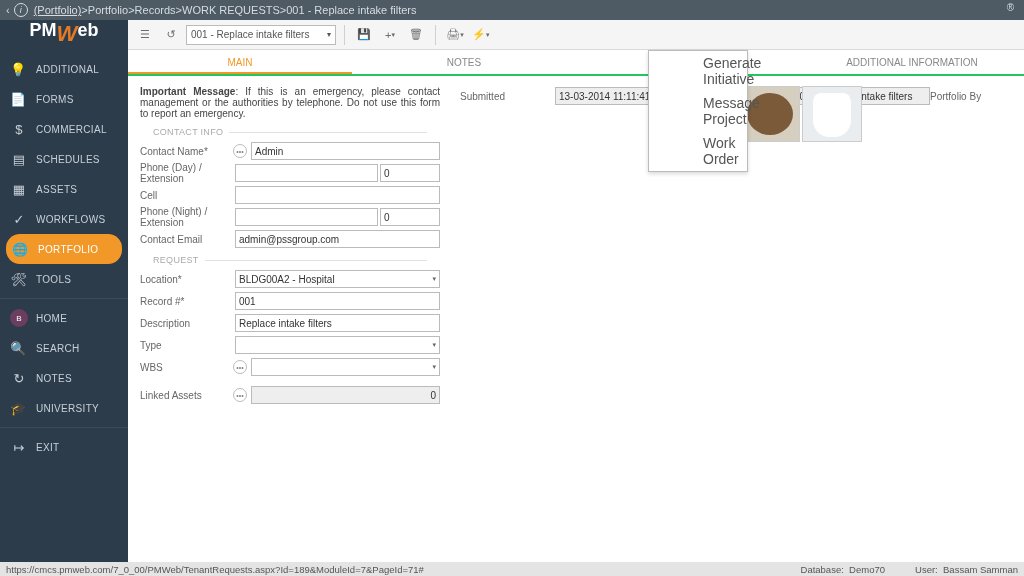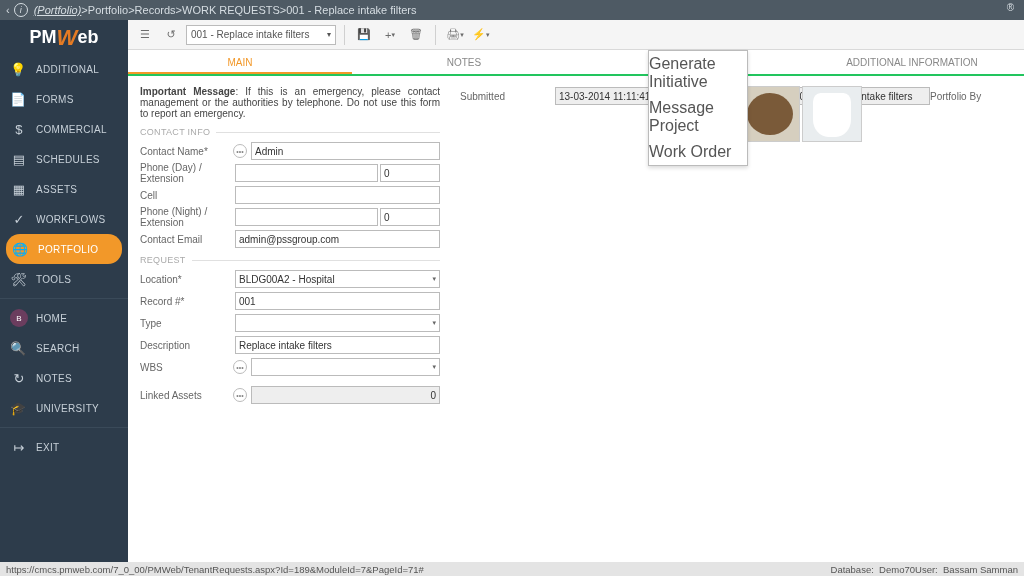--- a/index.html
+++ b/index.html
@@ -8,7 +8,7 @@
   .topbar { height:20px; background:#4e5a64; color:#d6dde2; display:flex; align-items:center; padding:0 6px; font-size:11px;}
   .topbar .back { color:#d6dde2; margin-right:4px; cursor:pointer;}
   .topbar .info-ico { width:14px;height:14px;border:1px solid #d6dde2;border-radius:50%;display:inline-flex;align-items:center;justify-content:center;font-style:italic;font-size:9px;margin-right:6px;}
-  .topbar a { color:#d6dde2; text-decoration:underline; cursor:pointer;font-style:italic;}
+  .topbar a { color:#d6dde2; text-decoration:underline; cursor:pointer;}
   .topbar .reg { position:absolute; right:10px; top:2px; color:#d6dde2; font-size:10px;}
   .mid { flex:1; display:flex; min-height:0;}
   .sidebar { width:128px; background:#2d3c4b; color:#c7d0d8; display:flex; flex-direction:column;}

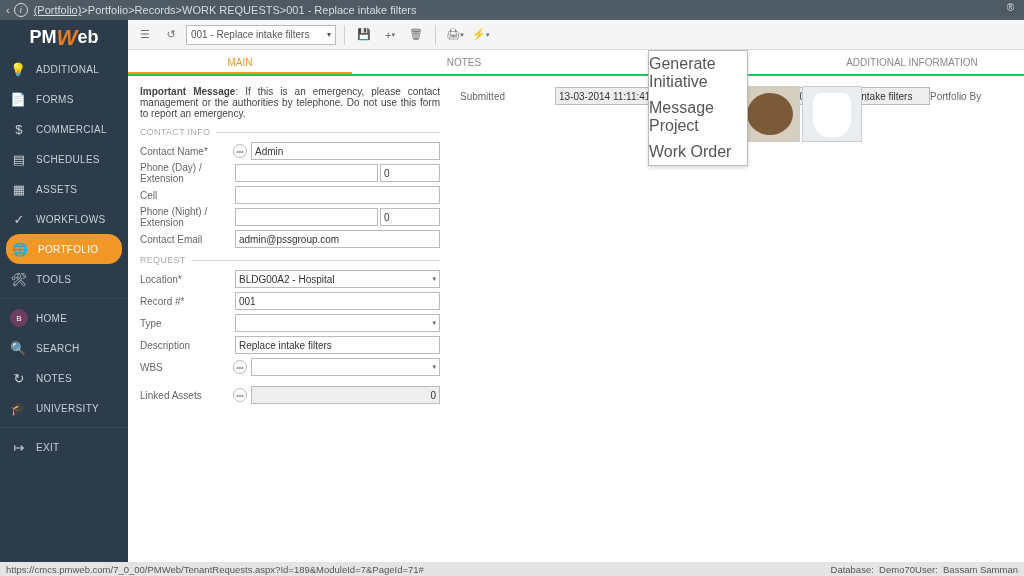--- a/index.html
+++ b/index.html
@@ -12,7 +12,7 @@
   .topbar .reg { position:absolute; right:10px; top:2px; color:#d6dde2; font-size:10px;}
   .mid { flex:1; display:flex; min-height:0;}
   .sidebar { width:128px; background:#2d3c4b; color:#c7d0d8; display:flex; flex-direction:column;}
-  .logo { height:34px; display:flex; align-items:center; justify-content:center; font-weight:bold; color:#fff; font-size:18px;}
+  .logo { height:34px; display:flex; align-items:flex-start; justify-content:center; font-weight:bold; color:#fff; font-size:18px;}
   .logo span.w { color:#e47b24; font-style:italic; font-size:22px; position:relative; top:1px;}
   .nav-item { display:flex; align-items:center; height:30px; padding:0 10px; cursor:pointer; font-size:10px; letter-spacing:.3px;}
   .nav-item .ico { width:18px; display:inline-flex; justify-content:center; margin-right:8px; font-size:13px;}

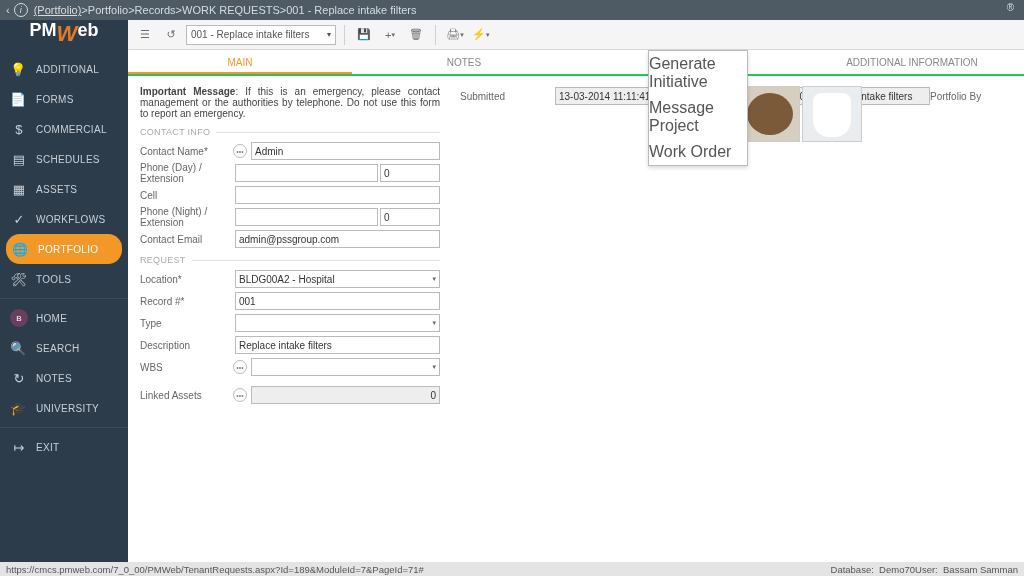--- a/index.html
+++ b/index.html
@@ -55,7 +55,7 @@
   .thumb::before { content:""; position:absolute; inset:6px; border-radius:50%; background:#7a5a39;}
   .toilet::before { background:#fff; border-radius:20% 20% 40% 40%; inset:6px 10px 4px 10px;}
   .dropdown { position:absolute; top:30px; left:520px; width:100px; background:#fff; border:1px solid #bbb; box-shadow:0 2px 4px rgba(0,0,0,.15); z-index:5;}
-  .dropdown div { padding:4px 0; font-size:16px; cursor:pointer;}
+  .dropdown div { padding:4px 14px; font-size:14px; cursor:pointer;margin-left:40px;}
   .statusbar { height:14px; background:#e4e4e4; font-size:9.5px; color:#555; display:flex; align-items:center; padding:0 6px; justify-content:space-between;}
   .statusbar .r { display:flex; margin-left:40px;}
   .num-right { text-align:right;}

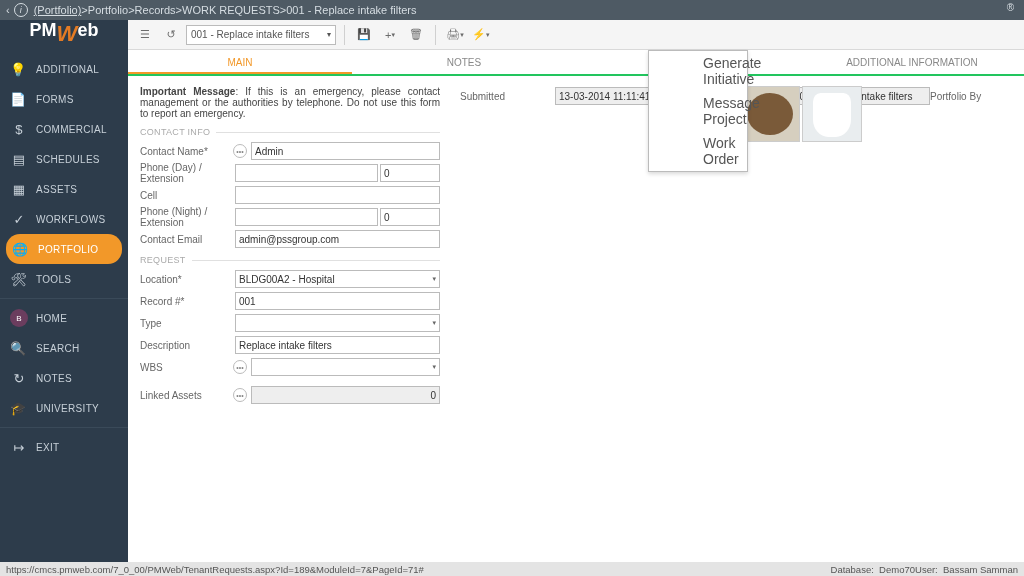--- a/index.html
+++ b/index.html
@@ -35,7 +35,7 @@
   .col.right { flex:1;}
   .msg { font-size:10px; color:#444; text-align:justify; margin-bottom:8px;}
   .msg b { font-weight:bold;}
-  .section-h { font-size:9px; color:#aaa; letter-spacing:.3px; display:flex; align-items:center; margin:6px 0 4px;}
+  .section-h { font-size:9px; color:#aaa; letter-spacing:.3px; display:flex; align-items:center; margin:6px 13px 4px;}
   .section-h::after { content:""; flex:1; height:1px; background:#e0e0e0; margin-left:6px;}
   .frow { display:flex; align-items:center; height:20px; margin-bottom:2px;}
   .frow label { width:95px; font-size:10px; color:#666;}

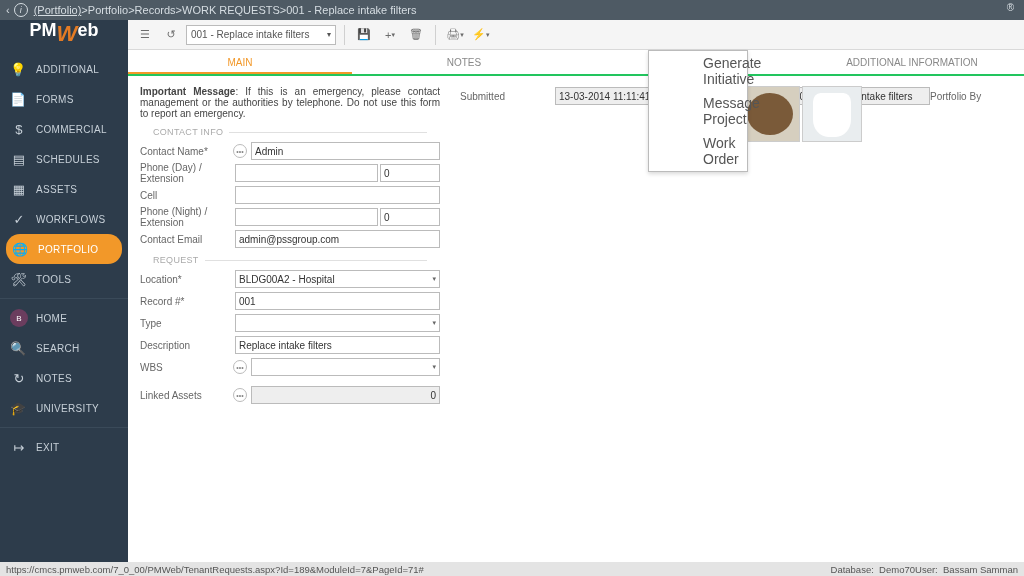--- a/index.html
+++ b/index.html
@@ -212,15 +212,15 @@
               <input class="fullw" value="001" style="">
             </div>
           <div class="frow">
+              <label>Description</label>
+              <input class="fullw" value="Replace intake filters" style="">
+            </div>
+          <div class="frow">
               <label>Type</label>
               <div class="dd fullw">
                 <span></span>
                 <span class="caret">▾</span>
               </div>
-            </div>
-          <div class="frow">
-              <label>Description</label>
-              <input class="fullw" value="Replace intake filters" style="">
             </div>
           <div class="frow">
               <label>WBS</label>

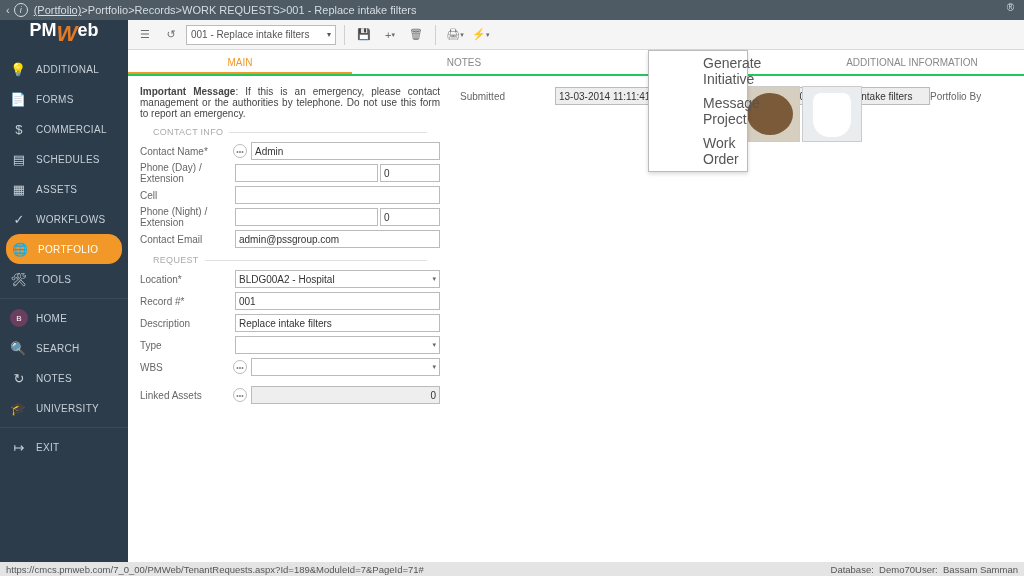--- a/index.html
+++ b/index.html
@@ -57,7 +57,7 @@
   .dropdown { position:absolute; top:30px; left:520px; width:100px; background:#fff; border:1px solid #bbb; box-shadow:0 2px 4px rgba(0,0,0,.15); z-index:5;}
   .dropdown div { padding:4px 14px; font-size:14px; cursor:pointer;margin-left:40px;}
   .statusbar { height:14px; background:#e4e4e4; font-size:9.5px; color:#555; display:flex; align-items:center; padding:0 6px; justify-content:space-between;}
-  .statusbar .r { display:flex; margin-left:40px;}
+  .statusbar .r { display:flex; gap:30px;margin-left:40px;}
   .num-right { text-align:right;}
 </style>
 </head>

